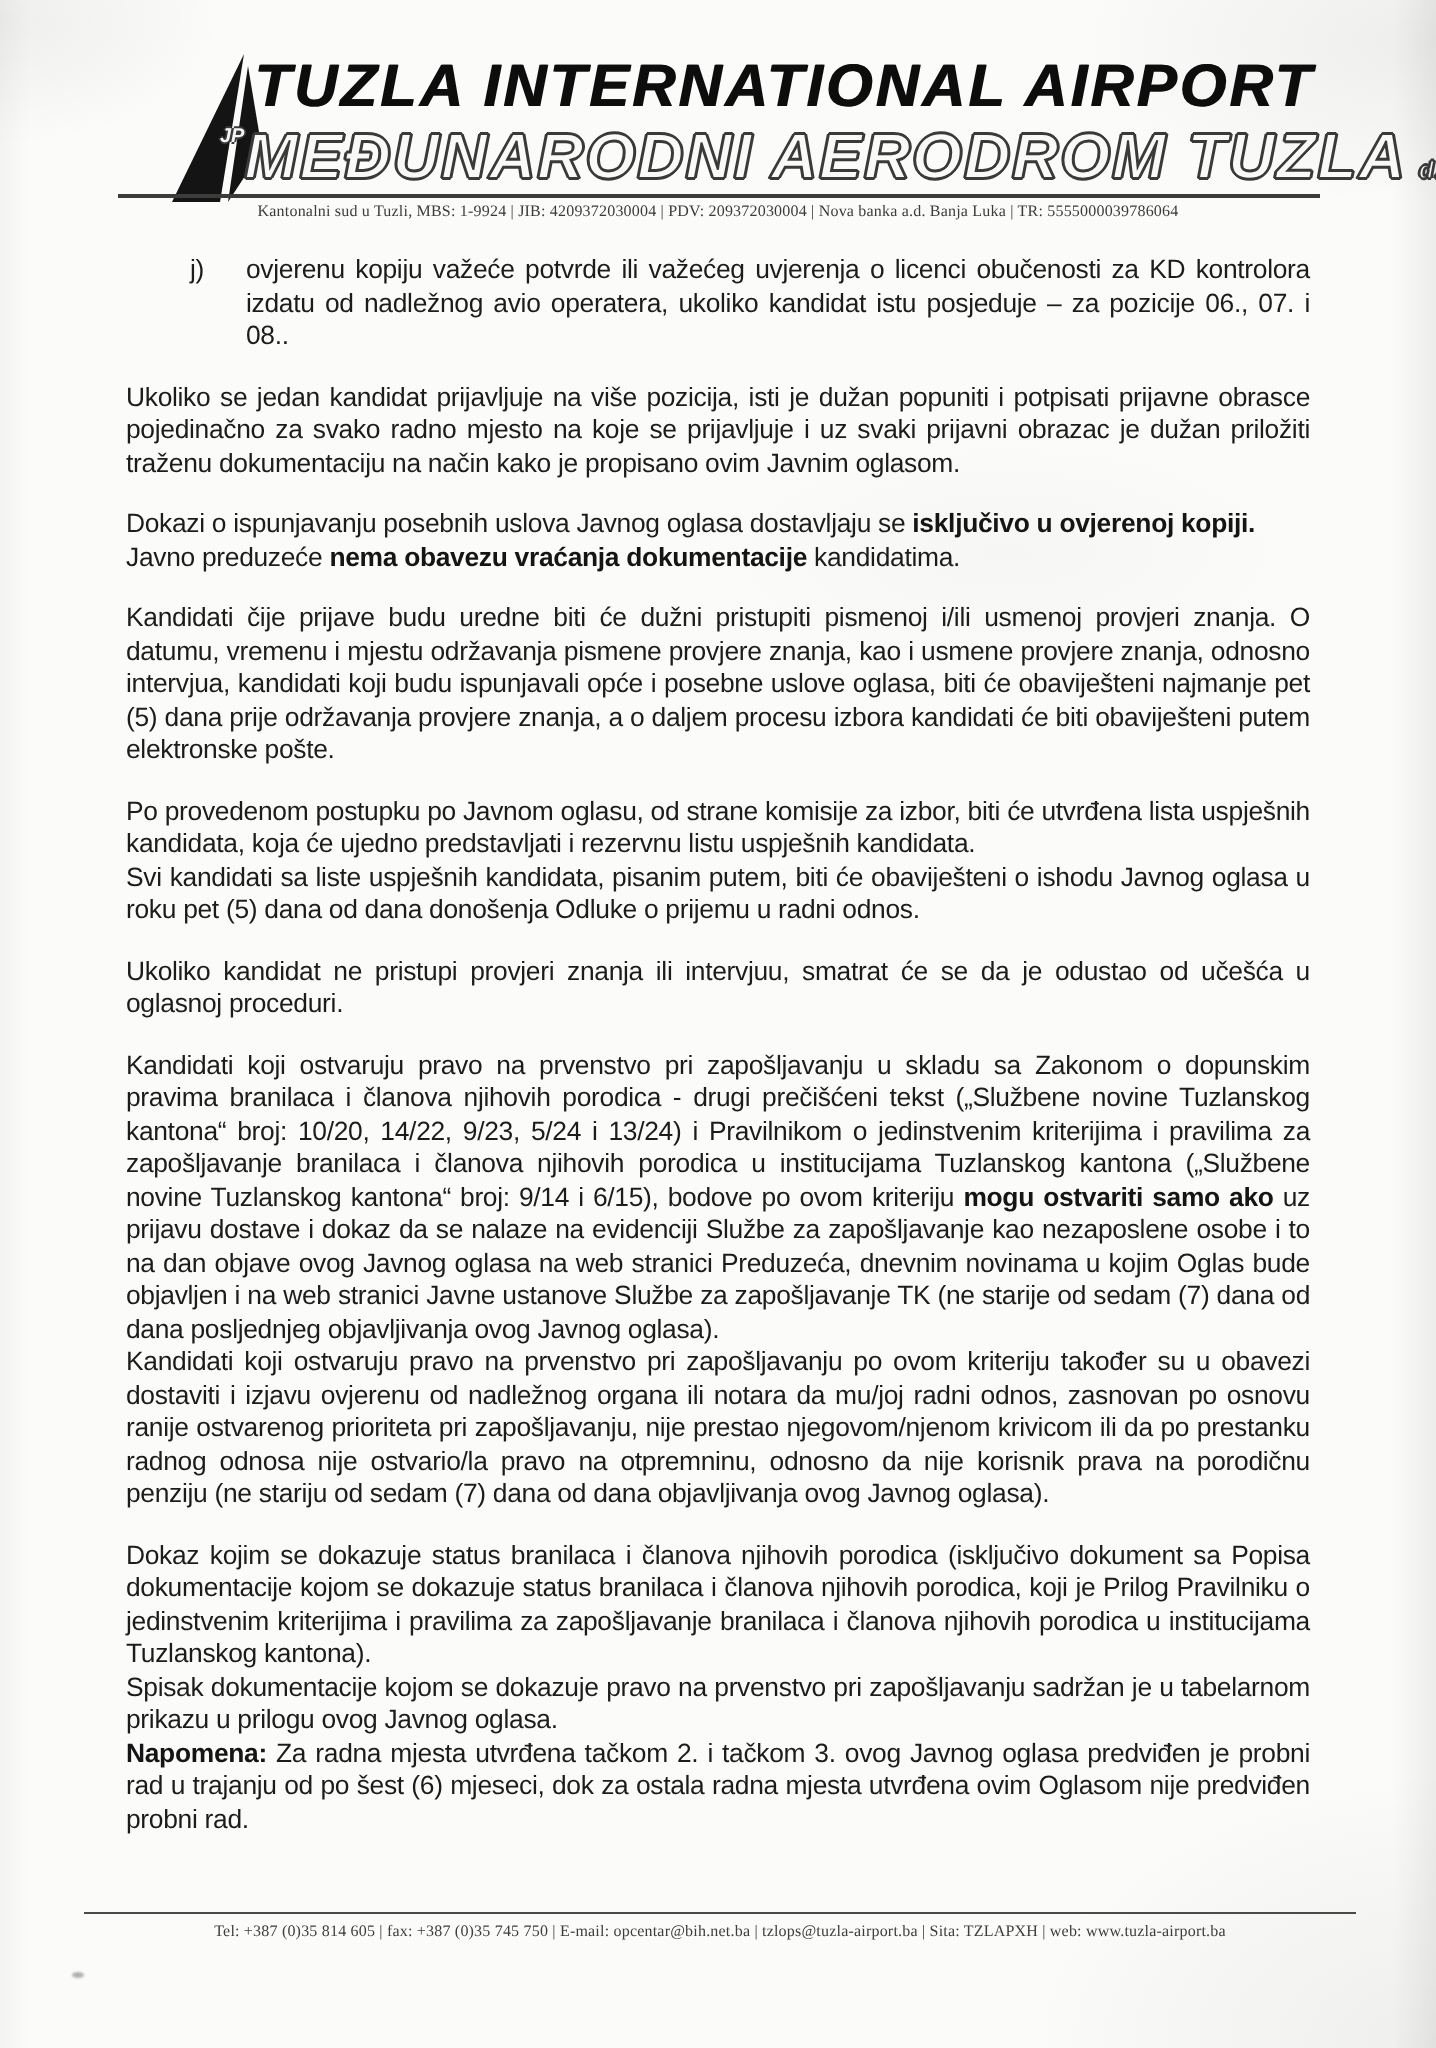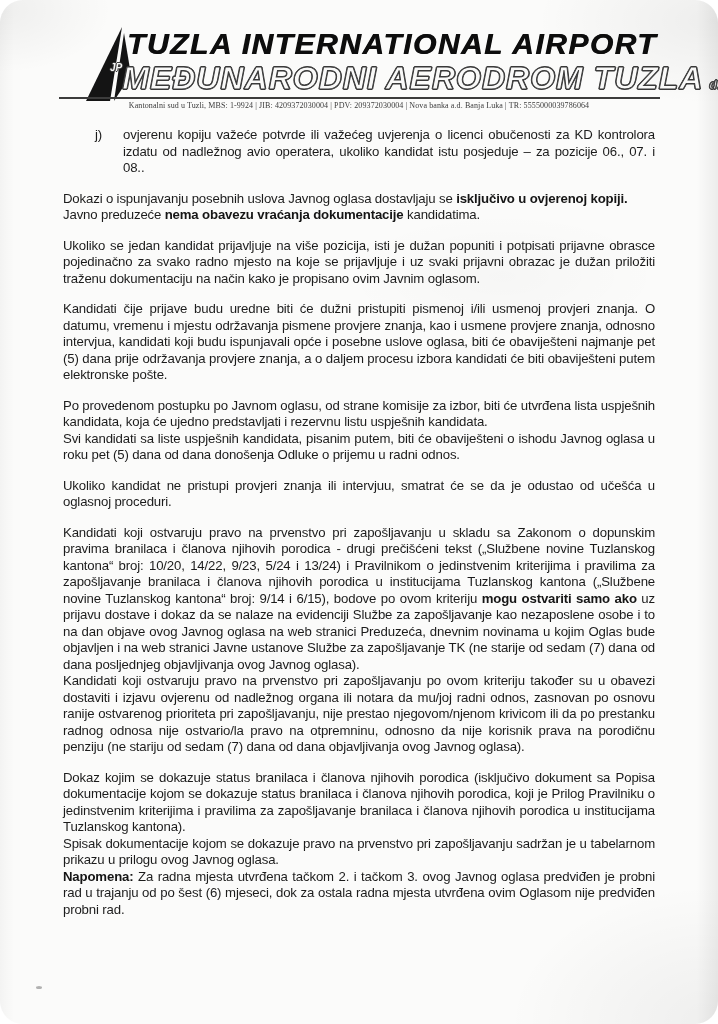--- a/index.html
+++ b/index.html
@@ -17,7 +17,6 @@
     font-family:"Liberation Sans", sans-serif;
     color:#1e1e1e;
     overflow:hidden;
-    border-radius:23px;
   }
   
   .header{position:absolute;left:0;top:0;width:100%;height:126px;}

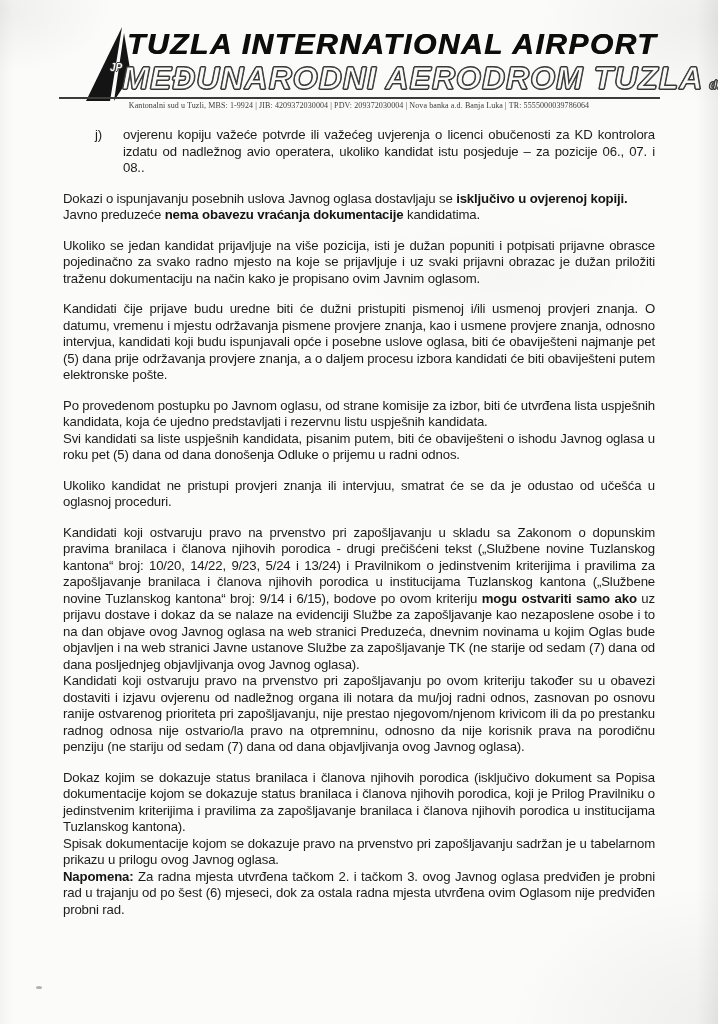--- a/index.html
+++ b/index.html
@@ -107,11 +107,11 @@
   </div>
       <div class="block">
 
-    <span class="btext"><span>Dokazi o ispunjavanju posebnih uslova Javnog oglasa dostavljaju se </span><b>isključivo u ovjerenoj kopiji.</b><br><span>Javno preduzeće </span><b>nema obavezu vraćanja dokumentacije</b><span> kandidatima.</span></span>
+    <span class="btext"><span>Ukoliko se jedan kandidat prijavljuje na više pozicija, isti je dužan popuniti i potpisati prijavne obrasce pojedinačno za svako radno mjesto na koje se prijavljuje i uz svaki prijavni obrazac je dužan priložiti traženu dokumentaciju na način kako je propisano ovim Javnim oglasom.</span></span>
   </div>
       <div class="block">
 
-    <span class="btext"><span>Ukoliko se jedan kandidat prijavljuje na više pozicija, isti je dužan popuniti i potpisati prijavne obrasce pojedinačno za svako radno mjesto na koje se prijavljuje i uz svaki prijavni obrazac je dužan priložiti traženu dokumentaciju na način kako je propisano ovim Javnim oglasom.</span></span>
+    <span class="btext"><span>Dokazi o ispunjavanju posebnih uslova Javnog oglasa dostavljaju se </span><b>isključivo u ovjerenoj kopiji.</b><br><span>Javno preduzeće </span><b>nema obavezu vraćanja dokumentacije</b><span> kandidatima.</span></span>
   </div>
       <div class="block">
 

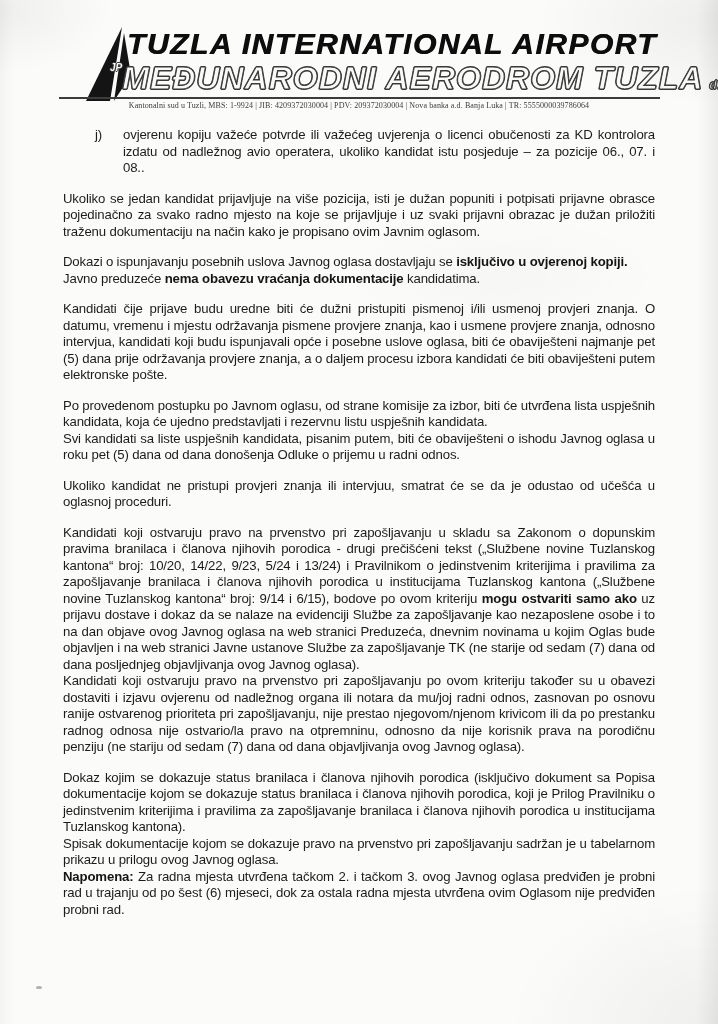--- a/index.html
+++ b/index.html
@@ -135,6 +135,9 @@
   </div>
     </div>
 
+  <div class="footer">
+    <div>Tel: +387 (0)35 814 605  |  fax: +387 (0)35 745 750  |  E-mail: opcentar@bih.net.ba  |  tzlops@tuzla-airport.ba  |  Sita: TZLAPXH  |  web: www.tuzla-airport.ba</div>
+  </div>
 
   <div class="speck"></div>
 </div>

